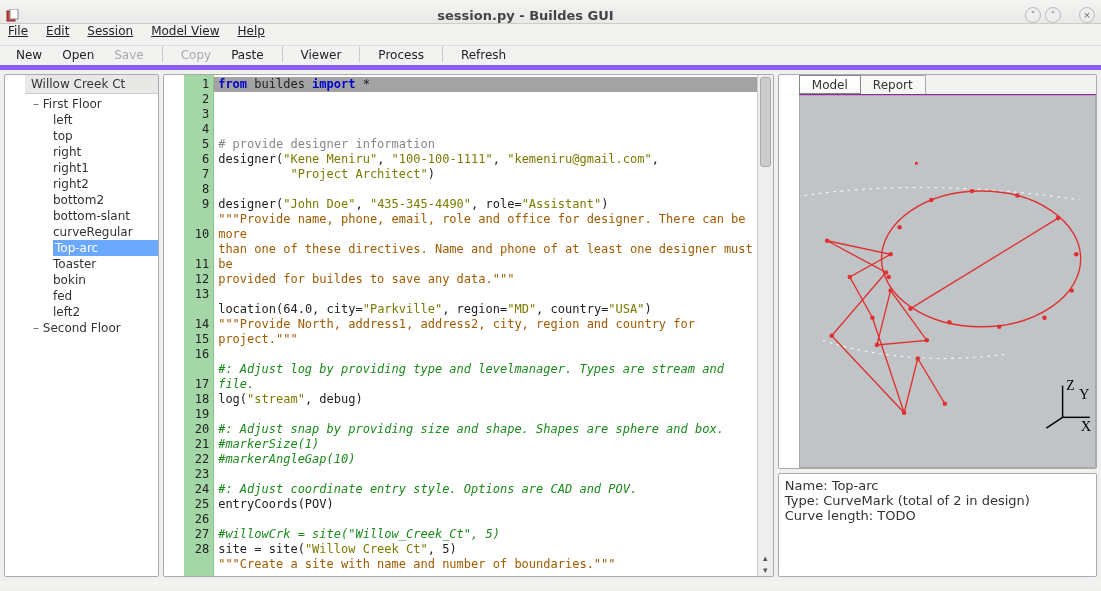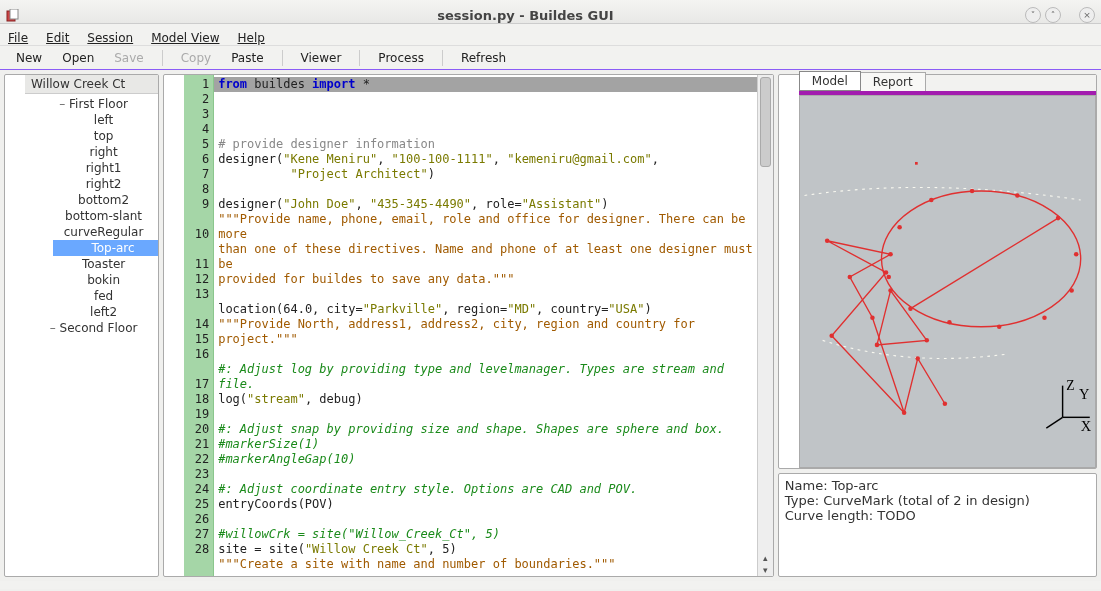--- a/index.html
+++ b/index.html
@@ -34,7 +34,7 @@
 .menubar {
   height: 22px;
   display: flex;
-  align-items: flex-end;
+  align-items: flex-start;
   padding: 0 8px;
   gap: 18px;
   border-bottom: 1px solid #ddd;

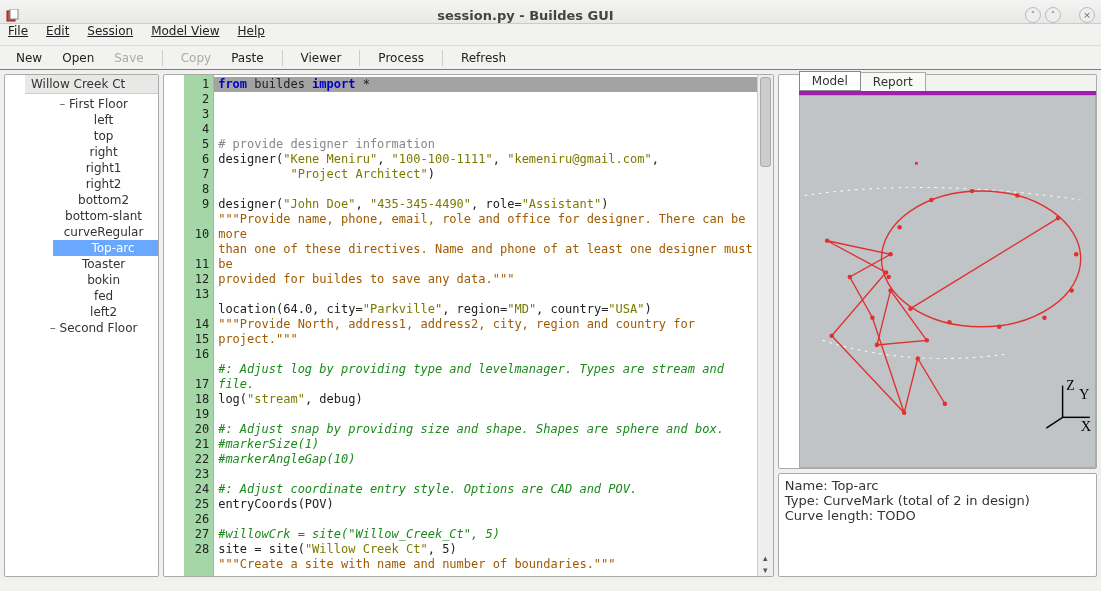--- a/index.html
+++ b/index.html
@@ -45,10 +45,9 @@
 .toolbar {
   height: 24px;
   display: flex;
-  align-items: center;
   padding: 0 8px;
   gap: 4px;
-  border-bottom: 1px solid #8b5cf6;
+  border-bottom: 5px solid #8b5cf6;
   background: #f2f2f0;
 }
 .toolbar .tbtn { padding: 2px 8px; color: #222; }

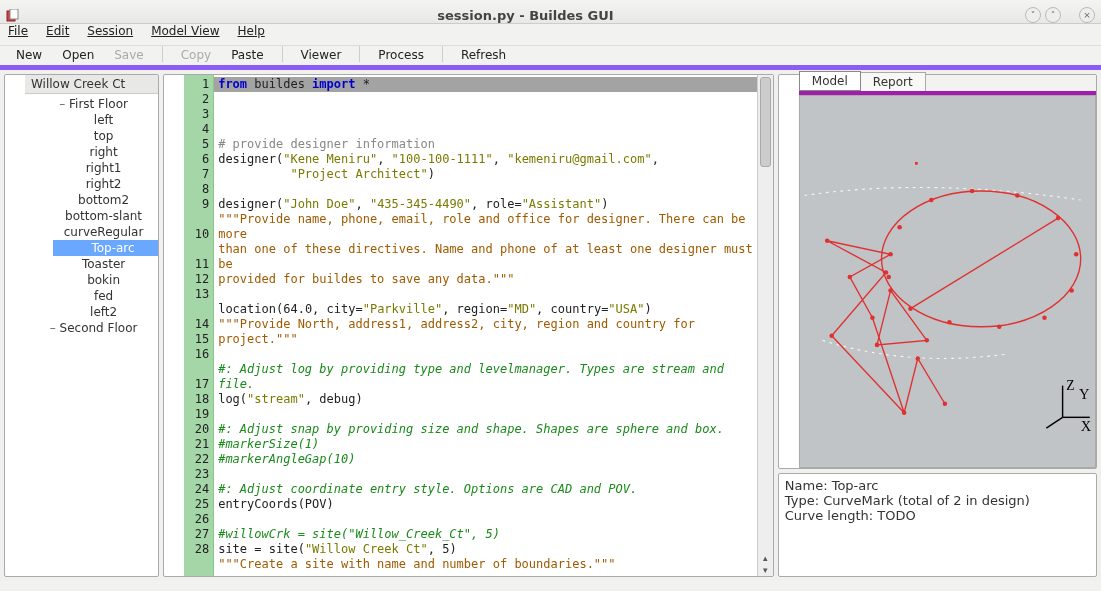--- a/index.html
+++ b/index.html
@@ -149,9 +149,8 @@
 .tabs {
   height: 20px;
   display: flex;
-  align-items: flex-end;
   background: #f2f2f0;
-  border-bottom: 4px solid #a21caf;
+  border-bottom: 1px solid #a21caf;
 }
 .tab {
   padding: 2px 12px;

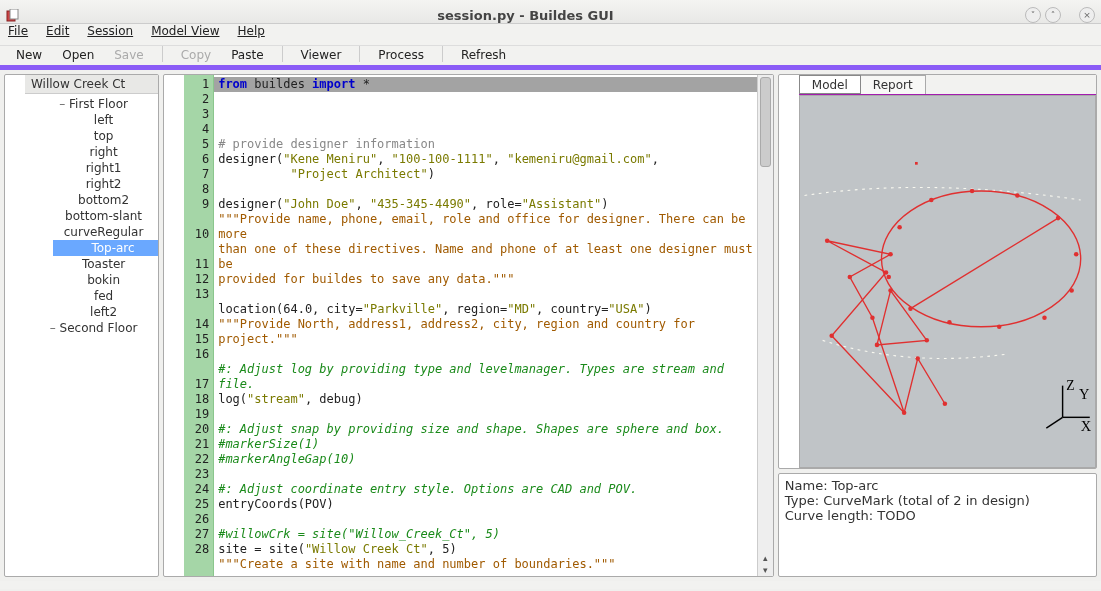--- a/index.html
+++ b/index.html
@@ -78,7 +78,7 @@
   color: #333;
 }
 .tree-body { padding: 2px 0; font-size: 12px; }
-.tree-node { padding: 0 4px; white-space: nowrap; line-height: 16px; text-align: center; }
+.tree-node { padding: 0 4px; white-space: nowrap; line-height: 16px; }
 .tree-node.depth0 { padding-left: 8px; }
 .tree-node.depth1 { padding-left: 28px; }
 .tree-node.depth0::before { content: "– "; color: #666; }

